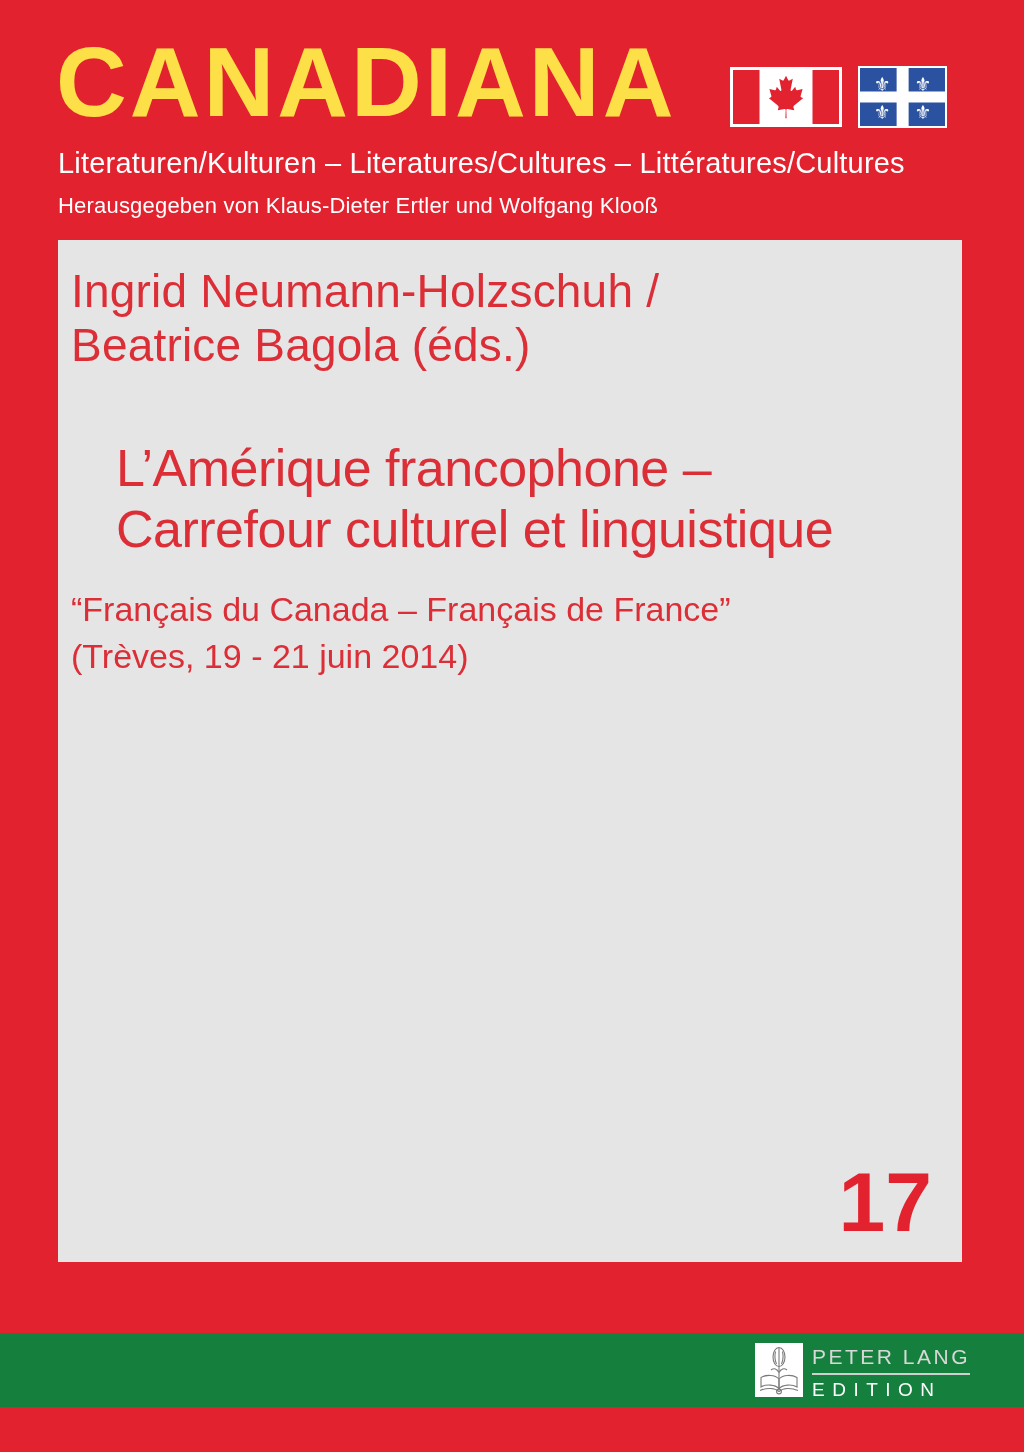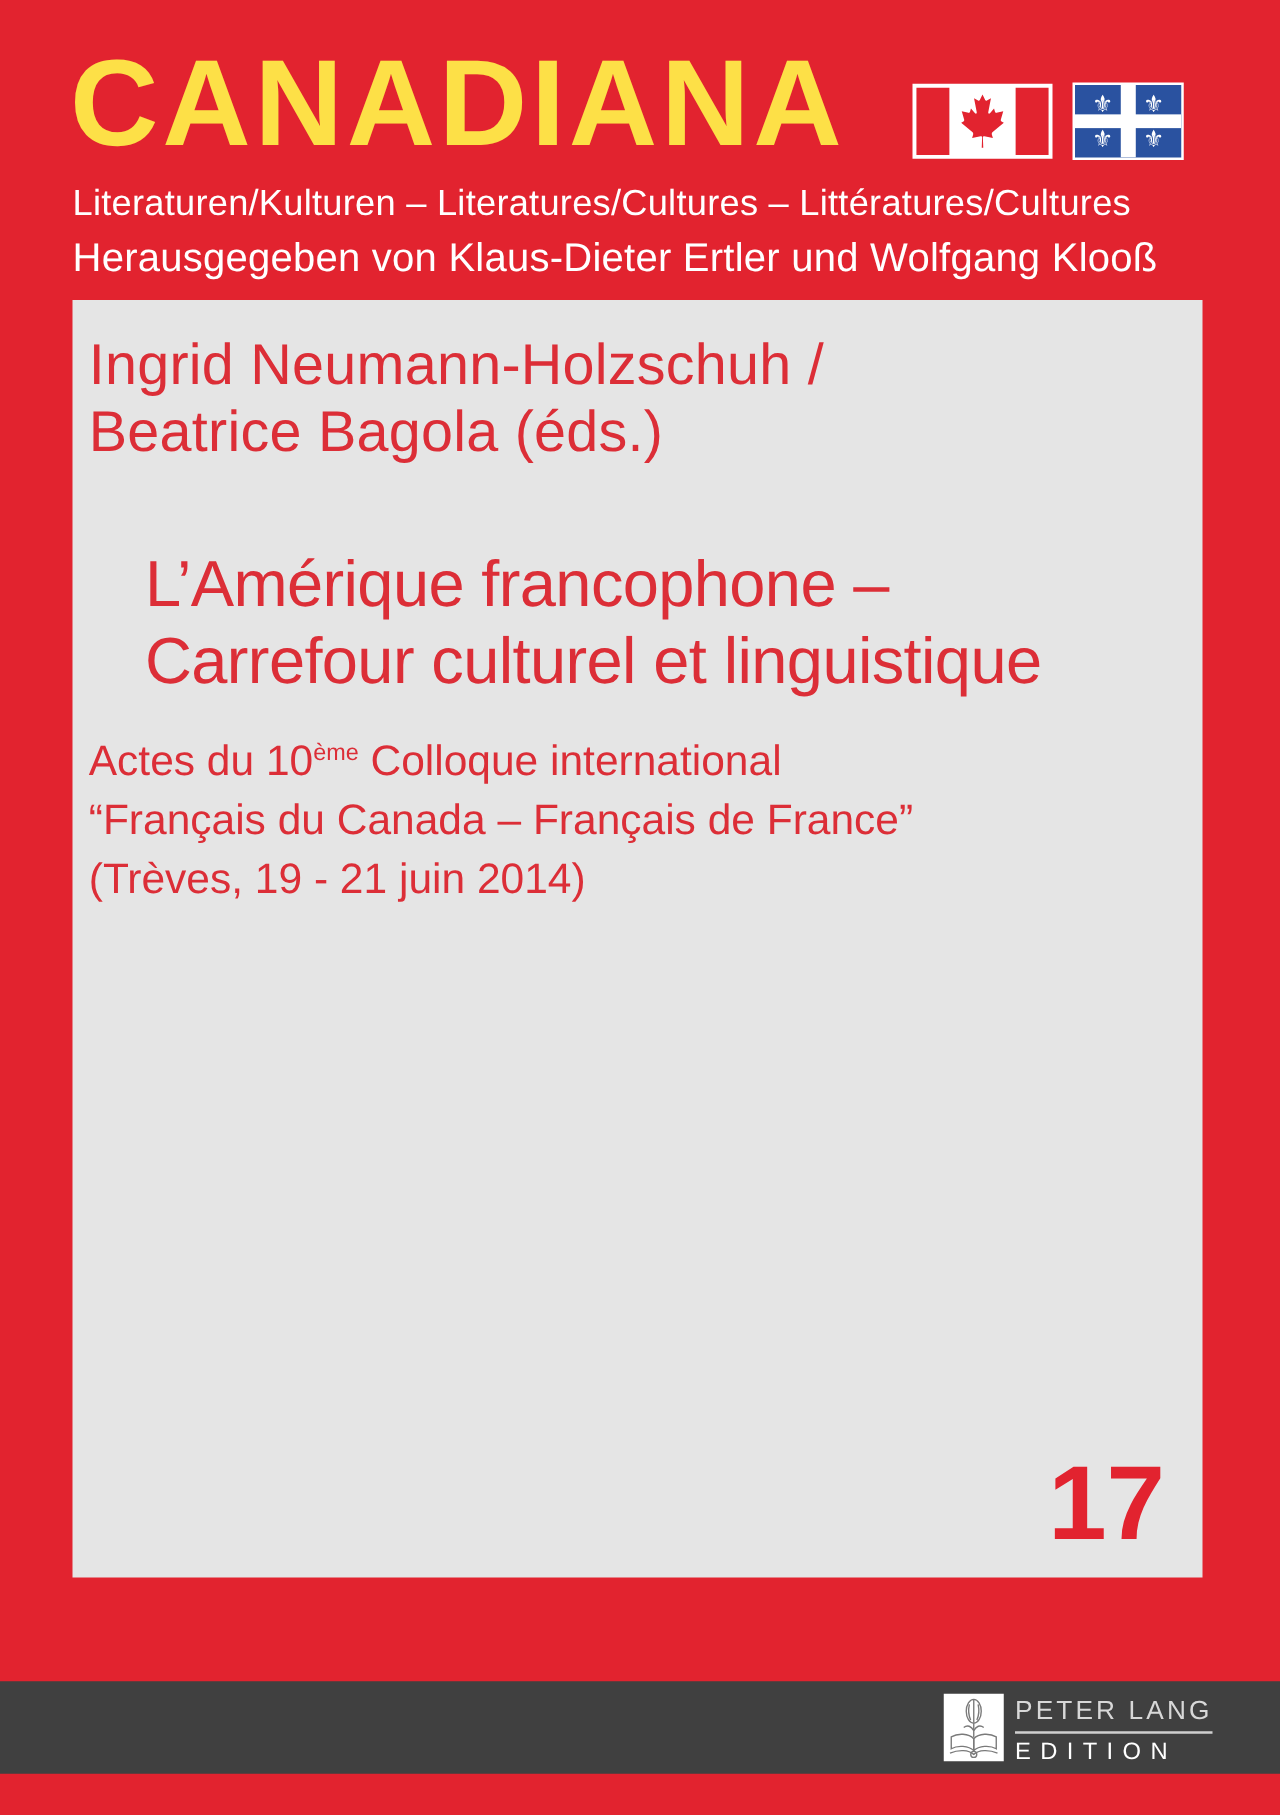--- a/index.html
+++ b/index.html
@@ -33,7 +33,7 @@
   .series-editors {
     position: absolute;
     left: 58px; top: 189px;
-    font-size: 32px;
+    font-size: 22px;
     line-height: 34px;
     color: #ffffff;
     letter-spacing: 0.2px;

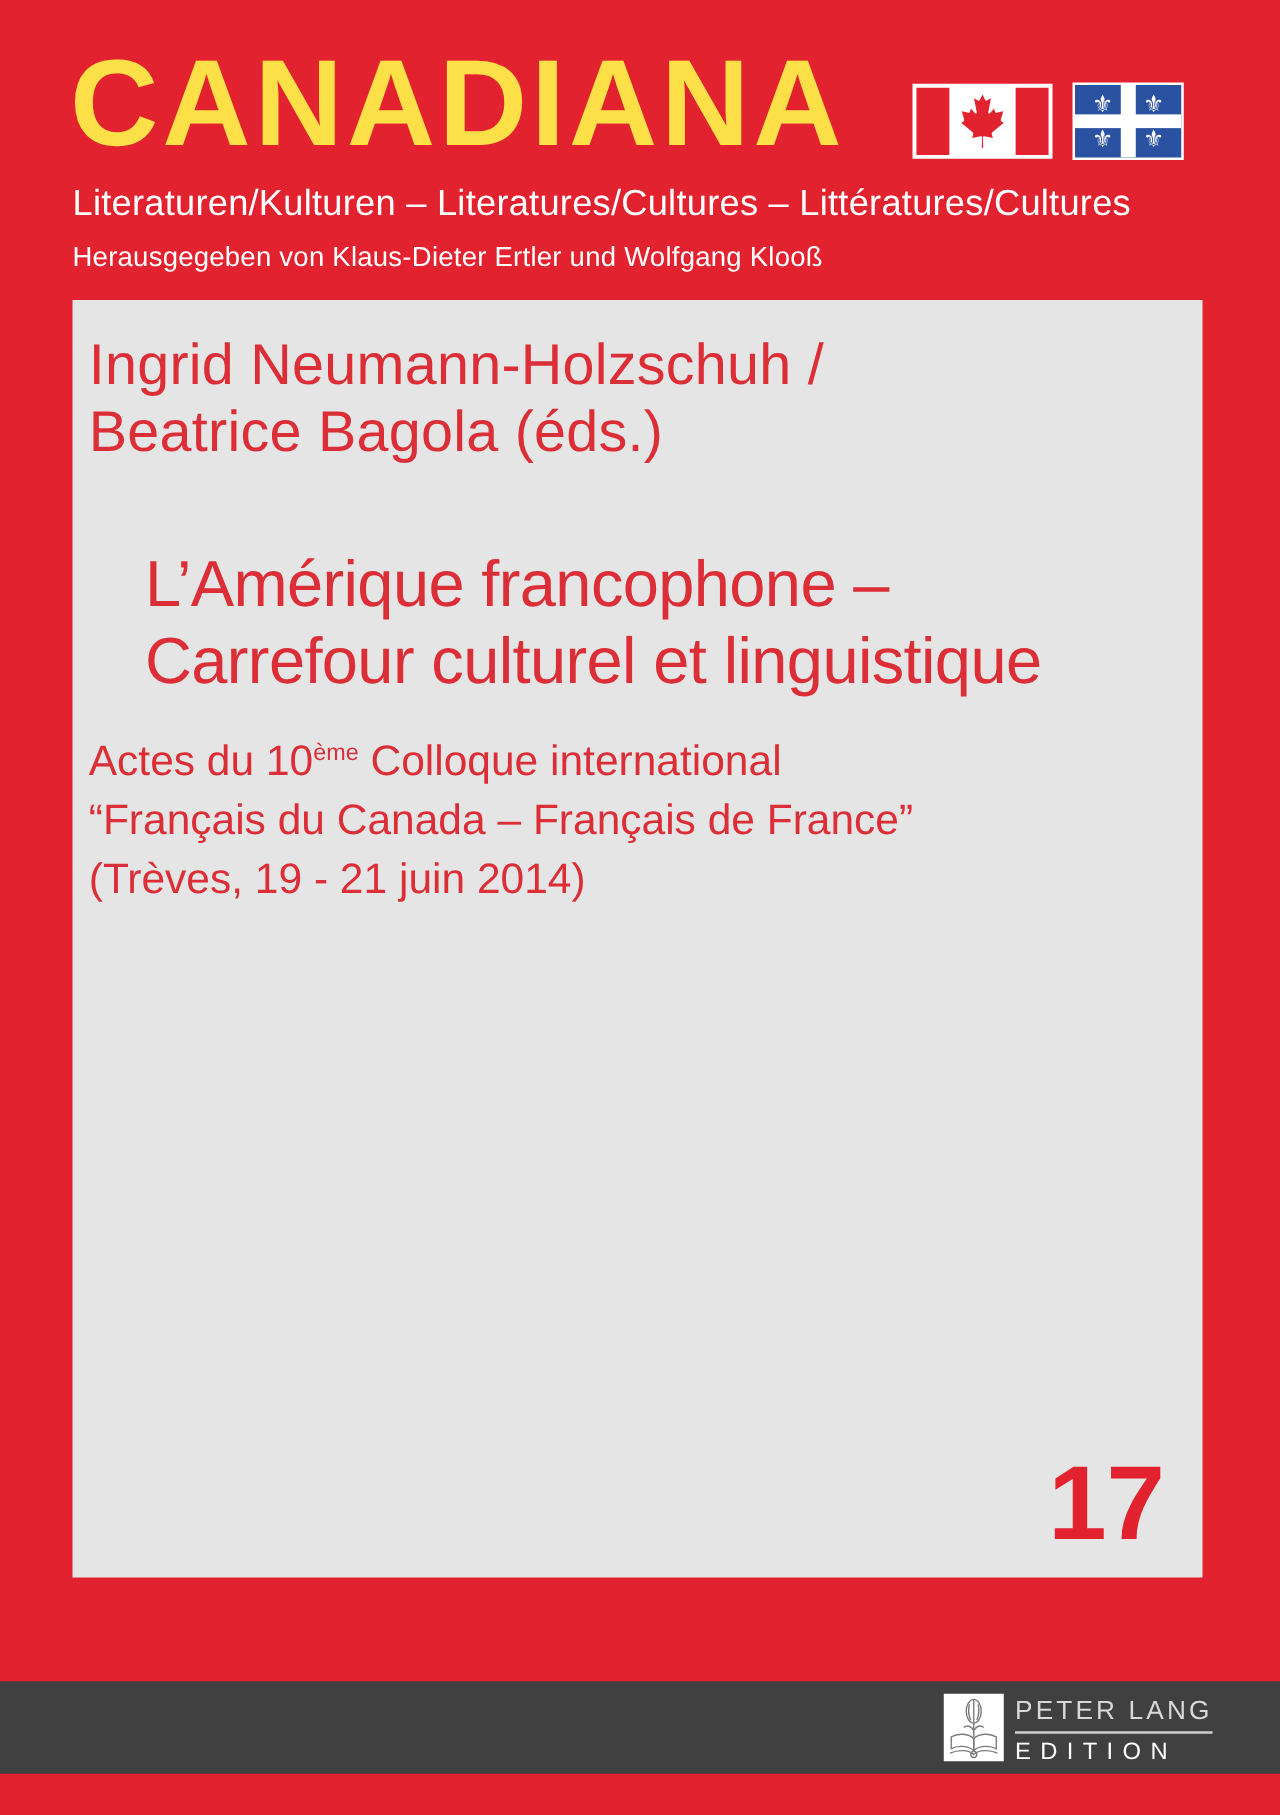--- a/index.html
+++ b/index.html
@@ -215,7 +215,6 @@
   </div>
 
   <div class="book-subtitle">
-    <div><span>Actes du 10</span><sup>ème</sup><span> Colloque international</span></div>
     <div>“Français du Canada – Français de France”</div>
     <div>(Trèves, 19 - 21 juin 2014)</div>
   </div>

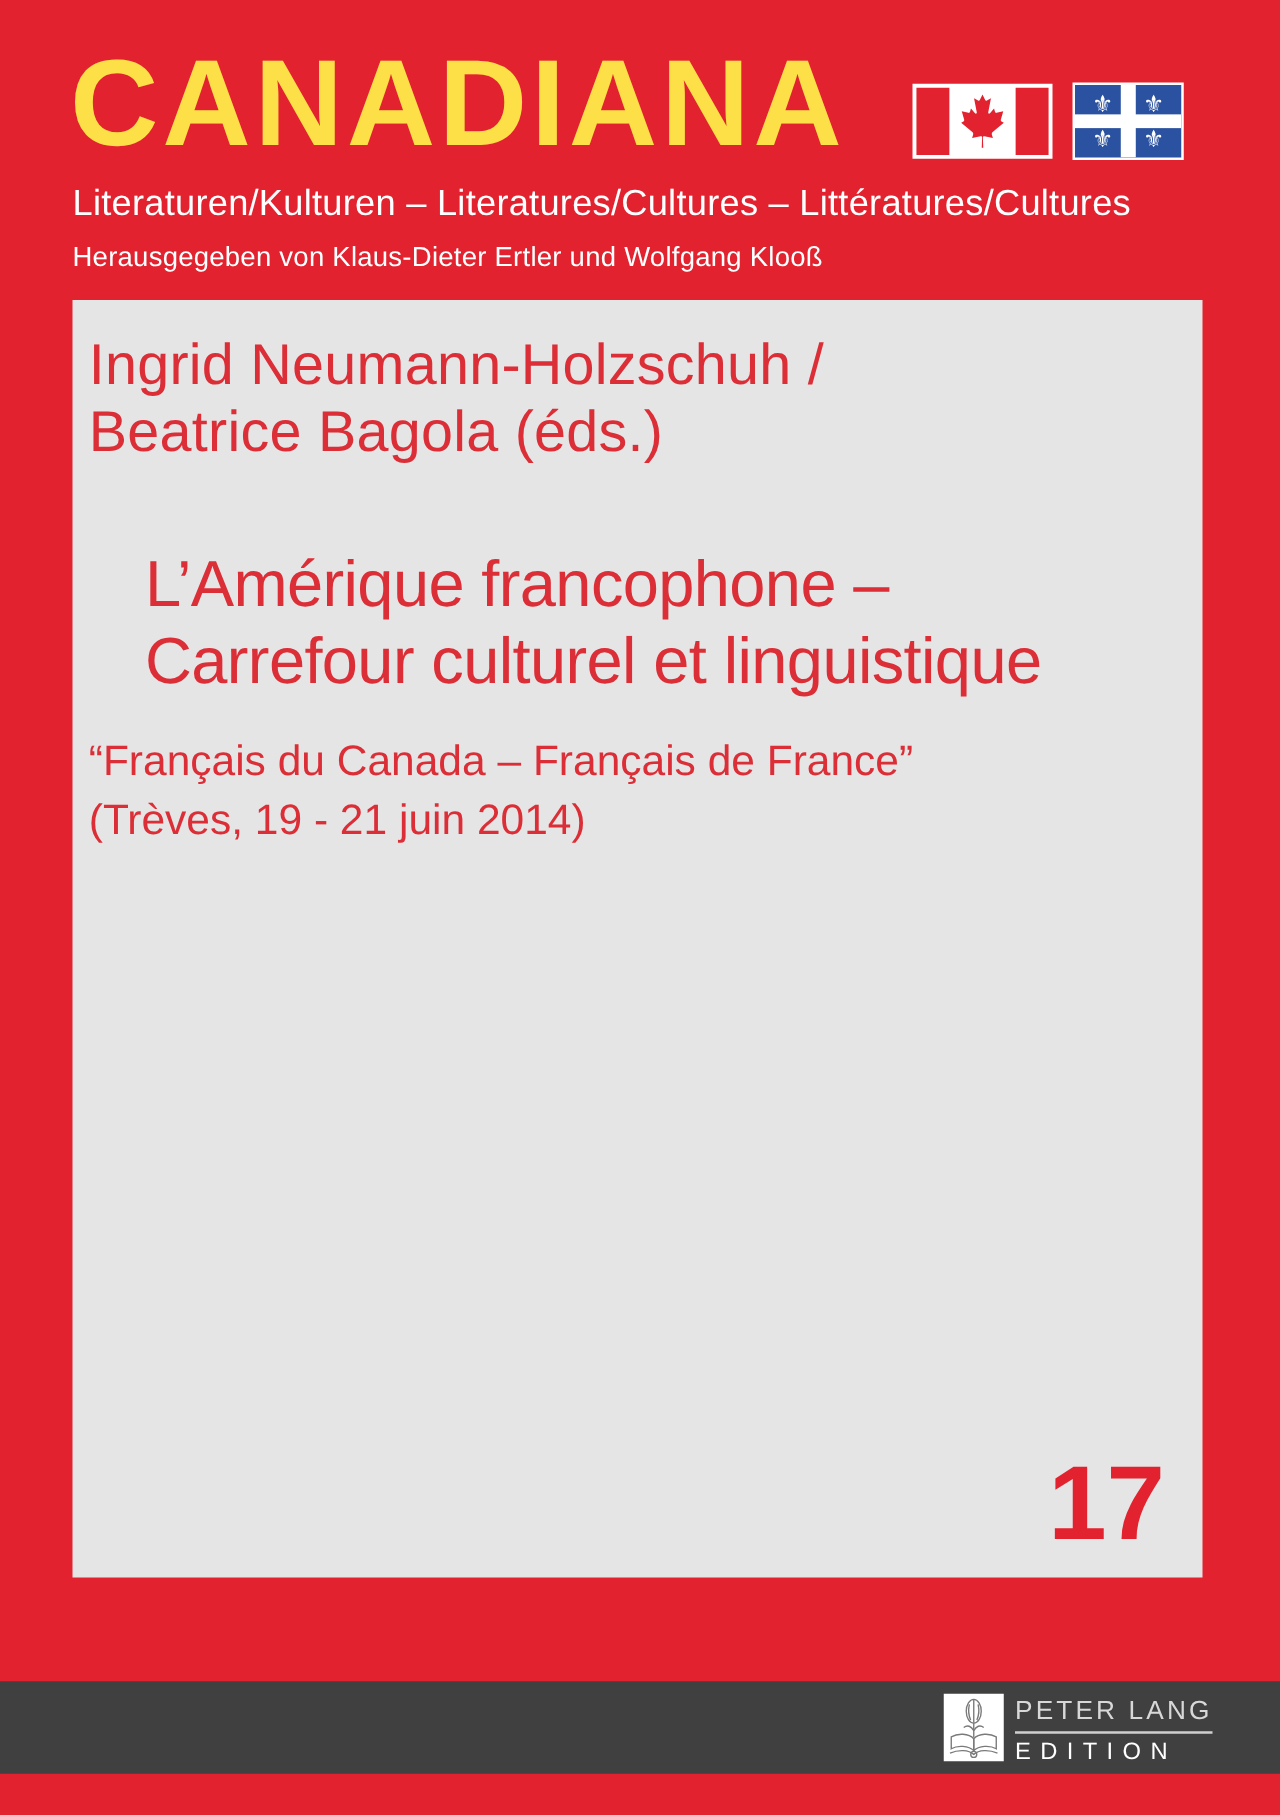--- a/index.html
+++ b/index.html
@@ -139,8 +139,7 @@
     position: absolute;
     left: 0; top: 1333px;
     width: 1024px; height: 74px;
-    background: #404040;
-    margin-top: 12px;
+    background: #15803d;
   }
   .pl-logo {
     position: absolute;

